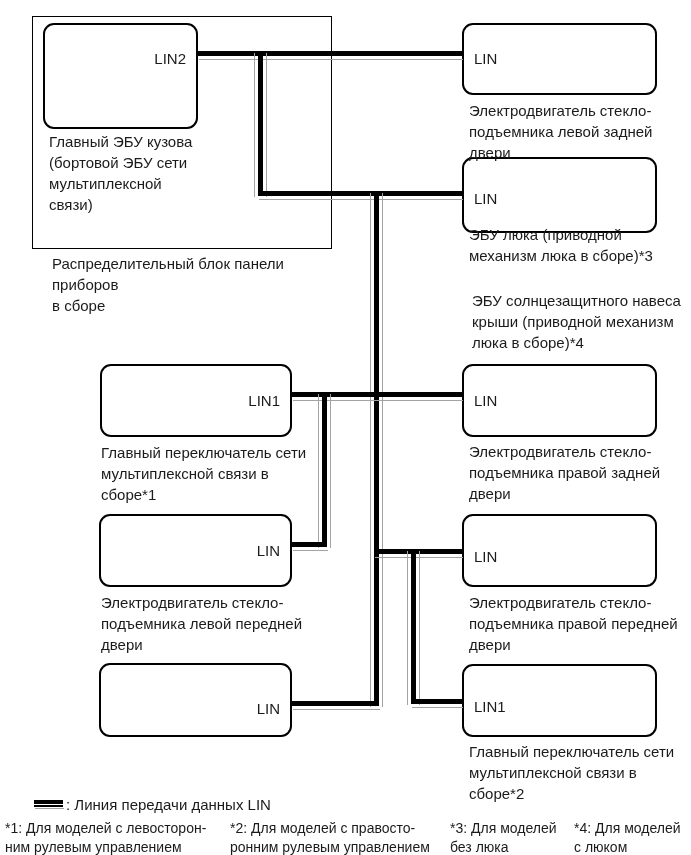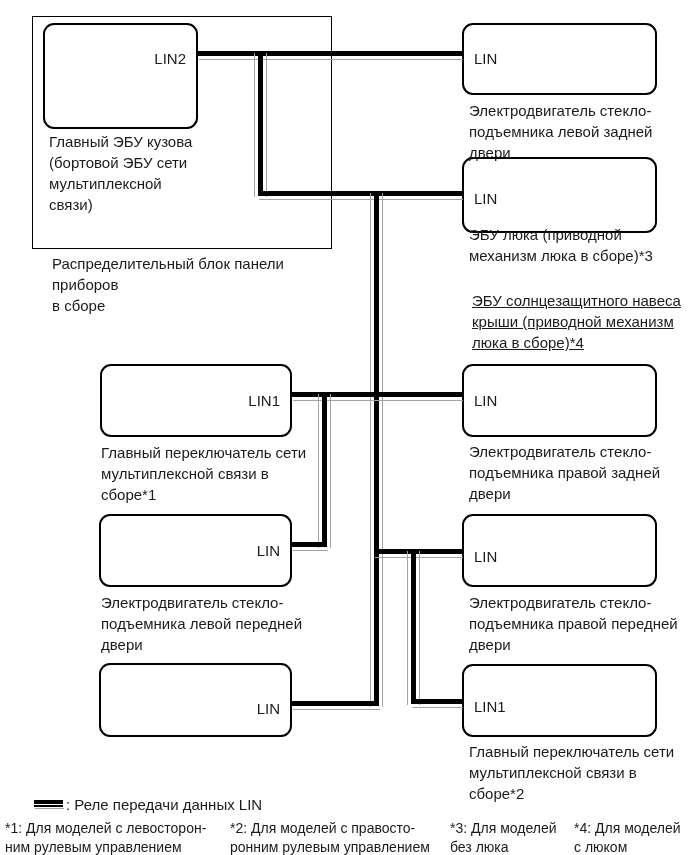--- a/index.html
+++ b/index.html
@@ -105,7 +105,7 @@
 двери</div>
   <div class="caption" style="left:469px;top:224px;width:210px;">ЭБУ люка (приводной
 механизм люка в сборе)*3</div>
-  <div class="caption" style="left:472px;top:290px;width:215px;text-decoration:underline;">ЭБУ солнцезащитного навеса
+  <div class="caption" style="left:472px;top:290px;width:215px;">ЭБУ солнцезащитного навеса
 крыши (приводной механизм
 люка в сборе)*4</div>
   <div class="caption" style="left:101px;top:442px;width:215px;">Главный переключатель сети

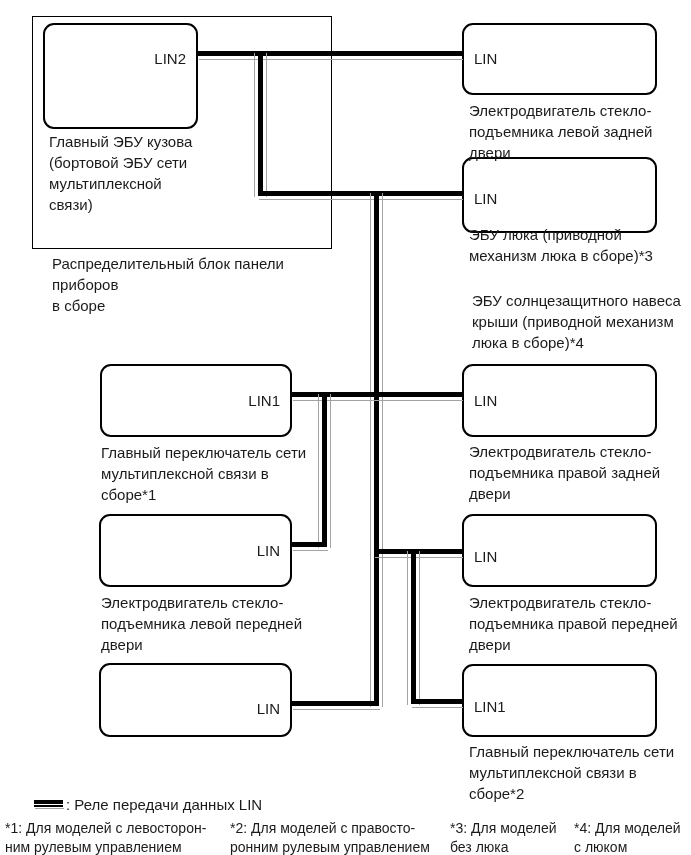--- a/index.html
+++ b/index.html
@@ -140,7 +140,7 @@
         <span class="s2"></span>
         <span class="s3"></span>
     </span>
-    <span class="legend-label">: Реле передачи данных LIN</span>
+    <span class="legend-label">: Линия передачи данных LIN</span>
   </div>
 
   <div class="footnote" style="left:5px;width:225px;">*1: Для моделей с левосторон-

